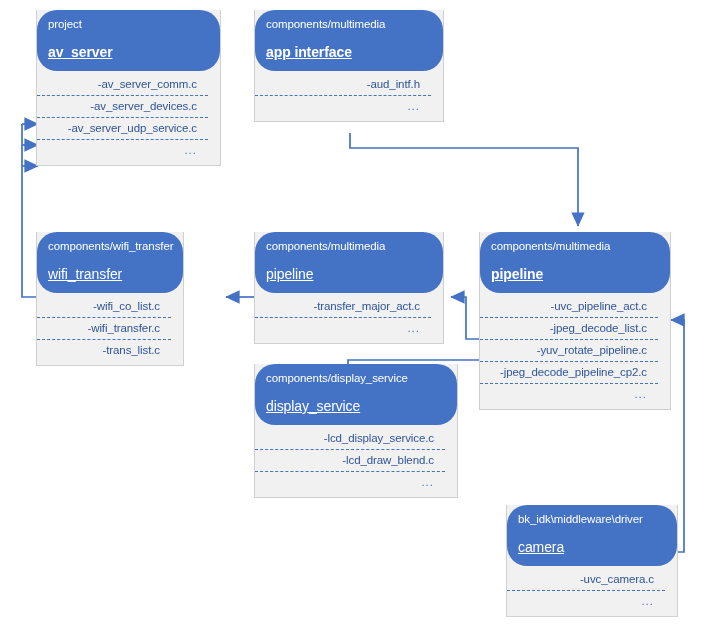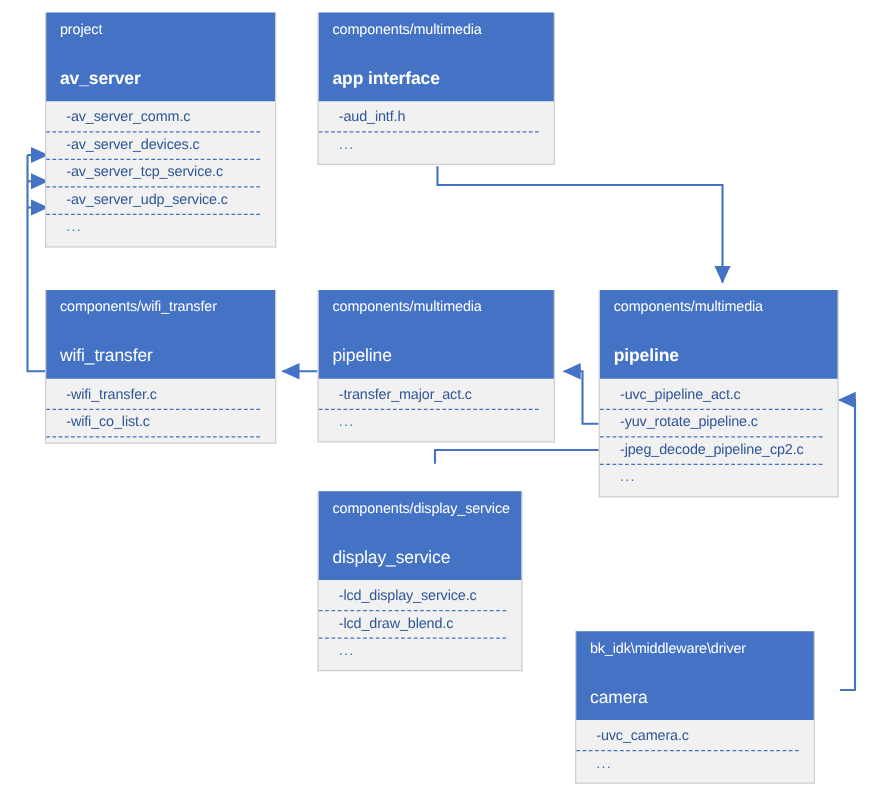--- a/index.html
+++ b/index.html
@@ -25,6 +25,7 @@
     color:#ffffff;
     padding:7px 11px 9px 11px;
     box-sizing:border-box;
+    border-radius:20px;
   }
   .node .pkg{
     font-size:11.5px;

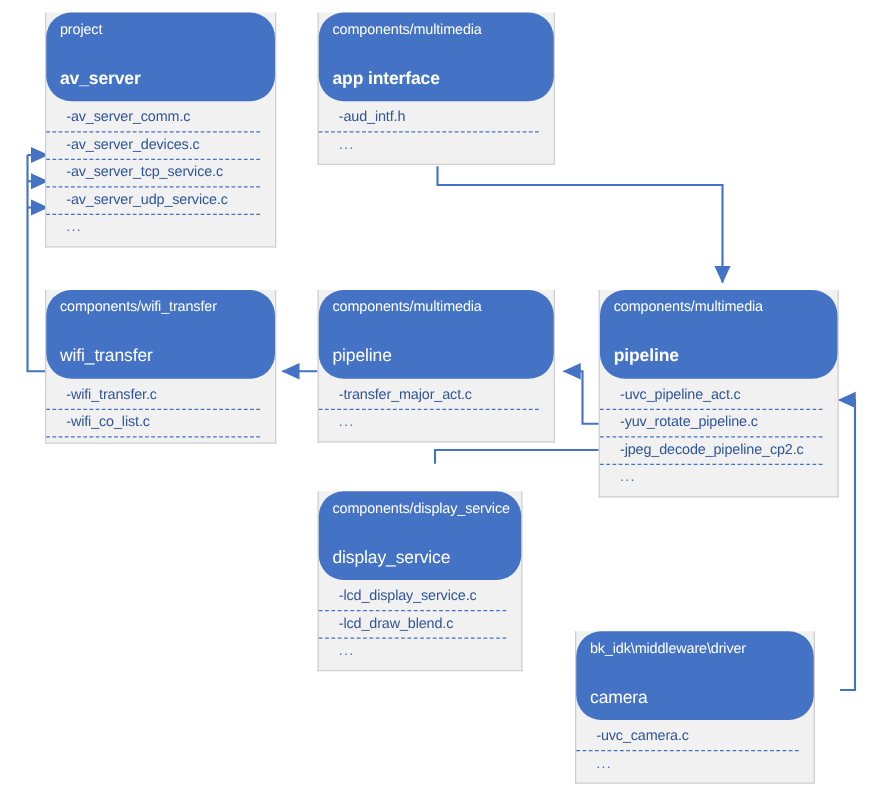--- a/index.html
+++ b/index.html
@@ -39,8 +39,9 @@
     line-height:20px;
     color:#ffffff;
     white-space:nowrap;
-    margin-top:20px;
+    margin-top:10px;
     letter-spacing:-0.1px;
+    text-decoration:underline;
   }
   .node .title.bold{font-weight:bold;}
   .node .body{

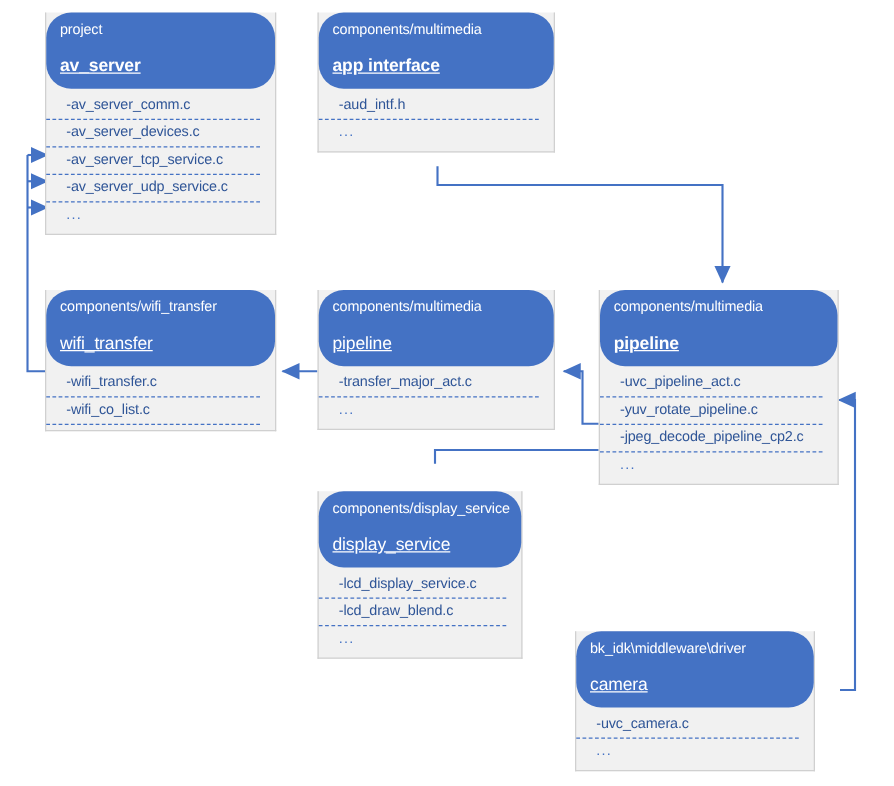--- a/index.html
+++ b/index.html
@@ -46,6 +46,7 @@
   .node .title.bold{font-weight:bold;}
   .node .body{
     padding:3px 12px 4px 0;
+    text-align:right;
   }
   .node .row{
     font-size:11.5px;

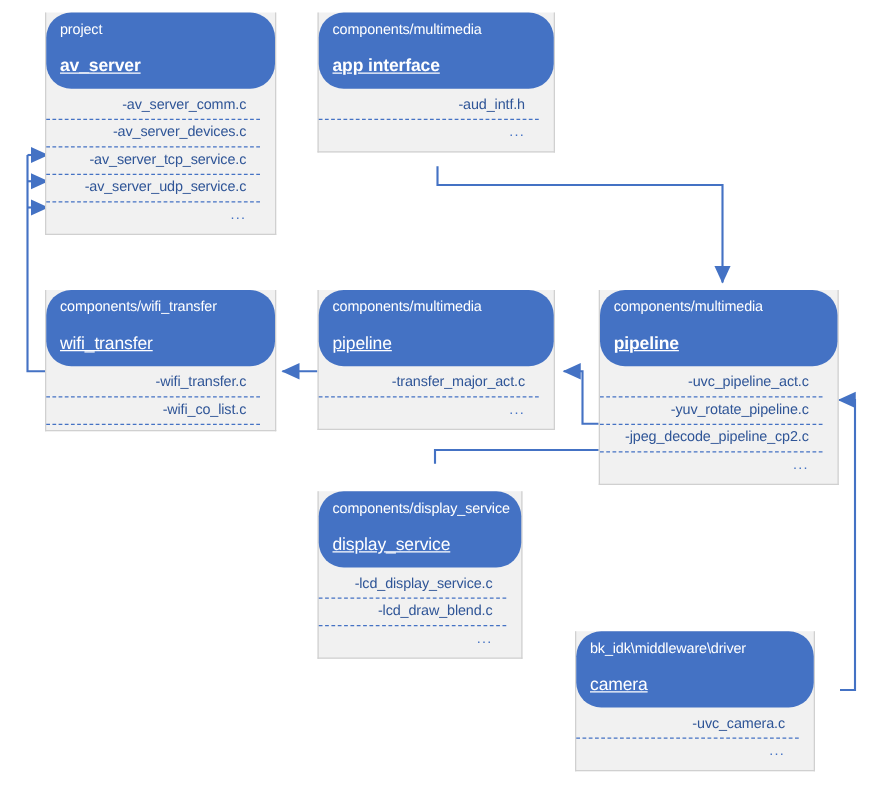--- a/index.html
+++ b/index.html
@@ -106,7 +106,6 @@
     <div class="body">
       <div class="row">-av_server_comm.c</div>
       <div class="row">-av_server_devices.c</div>
-      <div class="row">-av_server_tcp_service.c</div>
       <div class="row">-av_server_udp_service.c</div>
       <div class="row last ellipsis">...</div>
     </div>

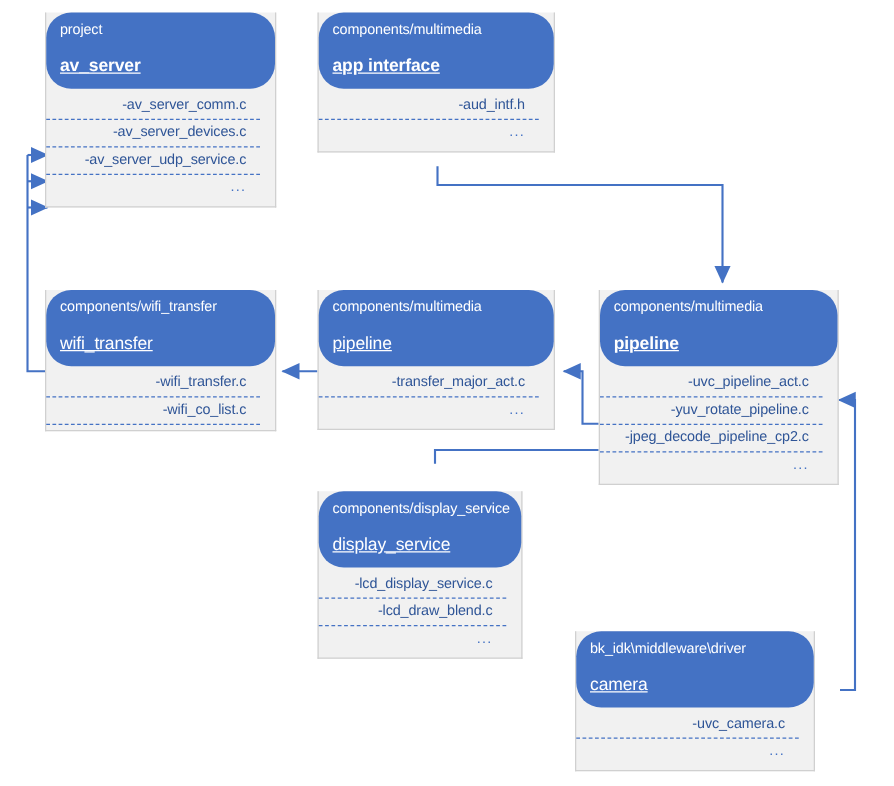--- a/index.html
+++ b/index.html
@@ -122,7 +122,7 @@
     </div>
   </div>
 
-  <div class="node" style="left:36px;top:232px;width:185px;">
+  <div class="node" style="left:36px;top:232px;width:148px;">
     <div class="hdr">
       <div class="pkg">components/wifi_transfer</div>
       <div class="title">wifi_transfer</div>

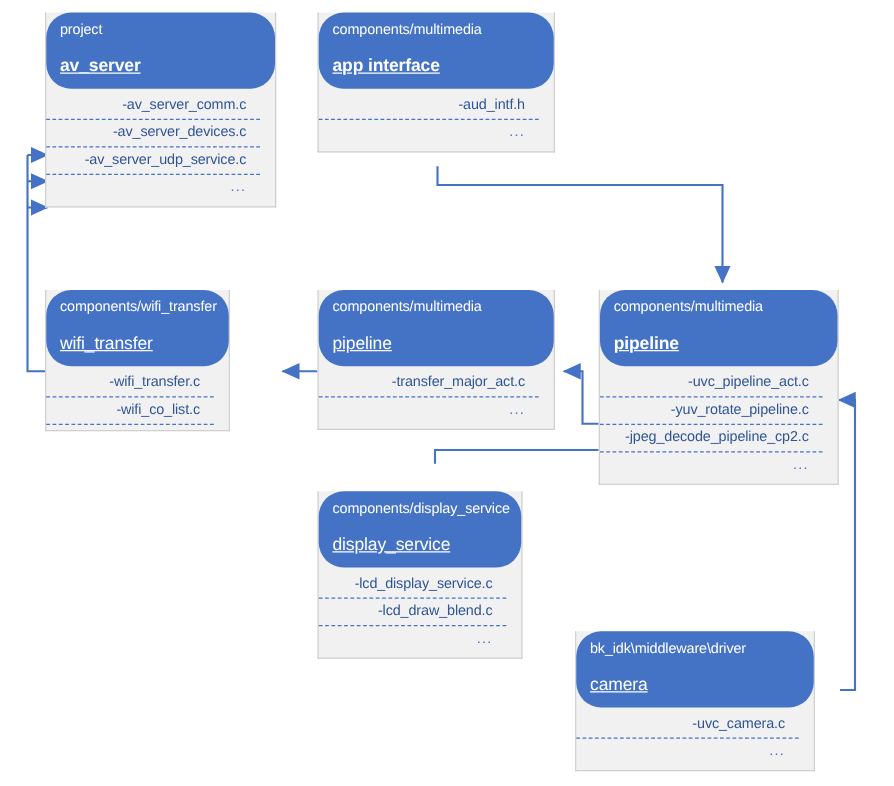--- a/index.html
+++ b/index.html
@@ -128,8 +128,8 @@
       <div class="title">wifi_transfer</div>
     </div>
     <div class="body">
+      <div class="row">-wifi_co_list.c</div>
       <div class="row">-wifi_transfer.c</div>
-      <div class="row">-wifi_co_list.c</div>
     </div>
   </div>
 

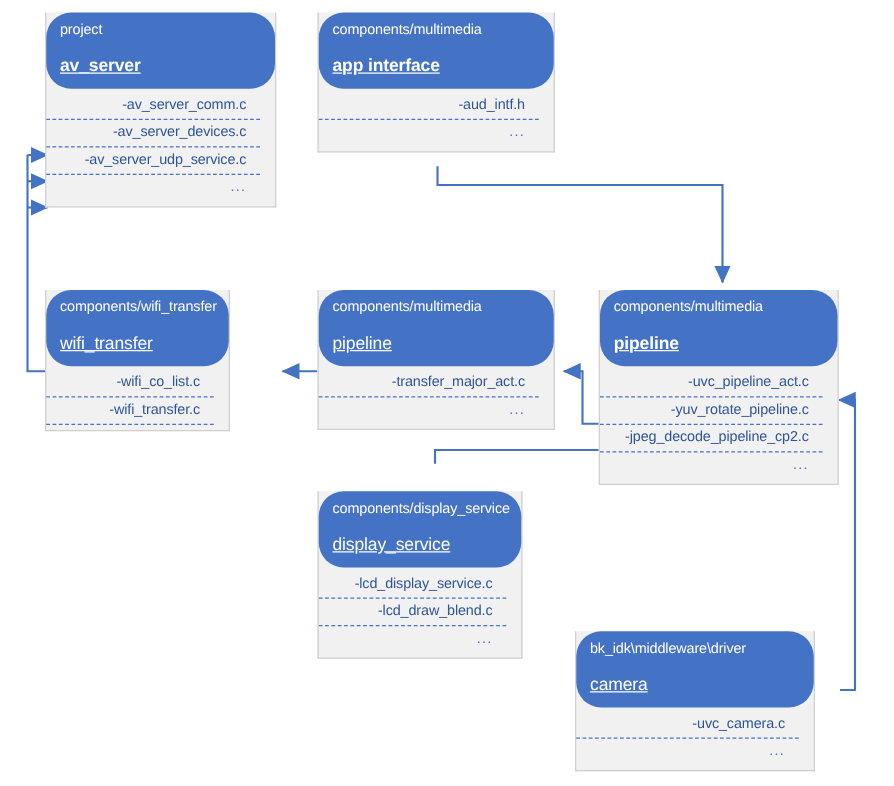--- a/index.html
+++ b/index.html
@@ -151,6 +151,7 @@
     </div>
     <div class="body">
       <div class="row">-uvc_pipeline_act.c</div>
+      <div class="row">-jpeg_decode_list.c</div>
       <div class="row">-yuv_rotate_pipeline.c</div>
       <div class="row">-jpeg_decode_pipeline_cp2.c</div>
       <div class="row last ellipsis">...</div>

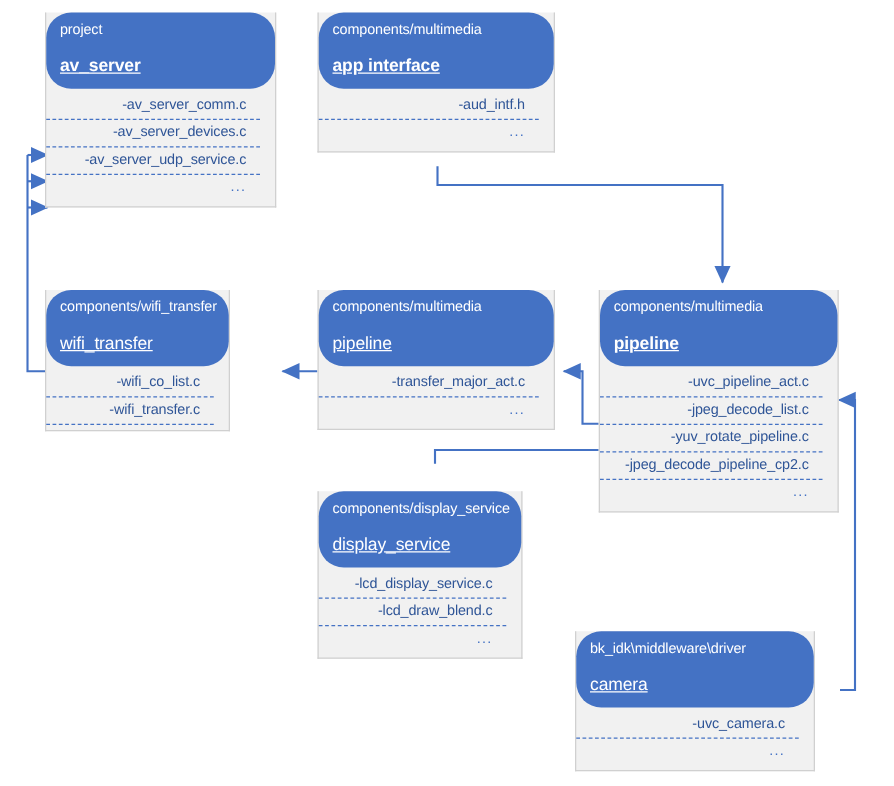--- a/index.html
+++ b/index.html
@@ -130,6 +130,7 @@
     <div class="body">
       <div class="row">-wifi_co_list.c</div>
       <div class="row">-wifi_transfer.c</div>
+      <div class="row last">-trans_list.c</div>
     </div>
   </div>
 

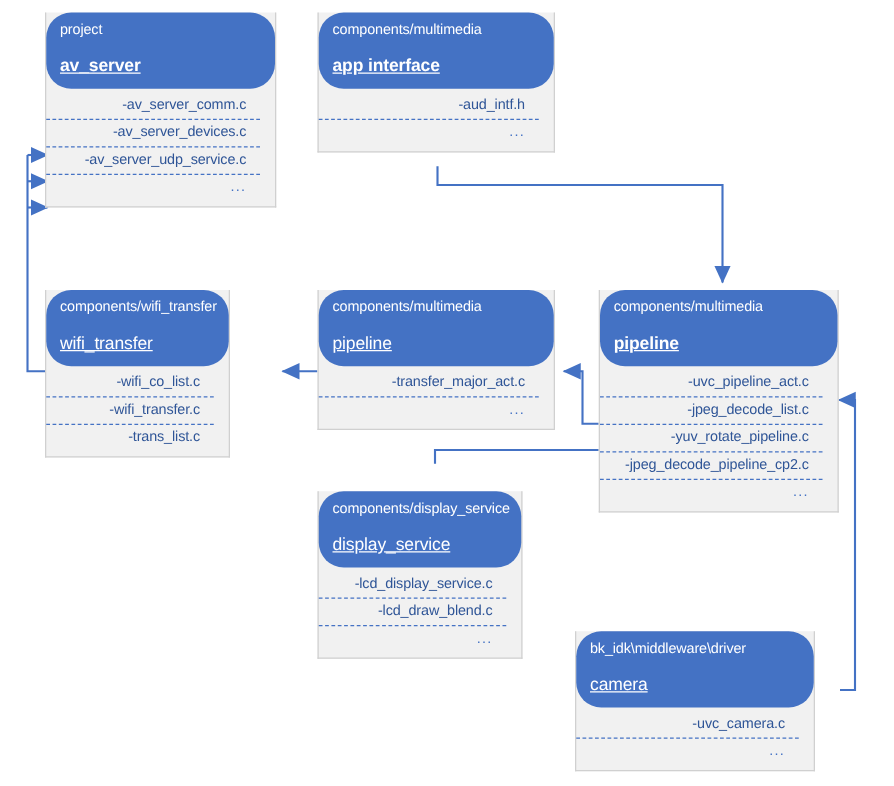--- a/index.html
+++ b/index.html
@@ -159,7 +159,7 @@
     </div>
   </div>
 
-  <div class="node" style="left:254px;top:393px;width:164px;">
+  <div class="node" style="left:254px;top:364px;width:204px;">
     <div class="hdr">
       <div class="pkg">components/display_service</div>
       <div class="title">display_service</div>

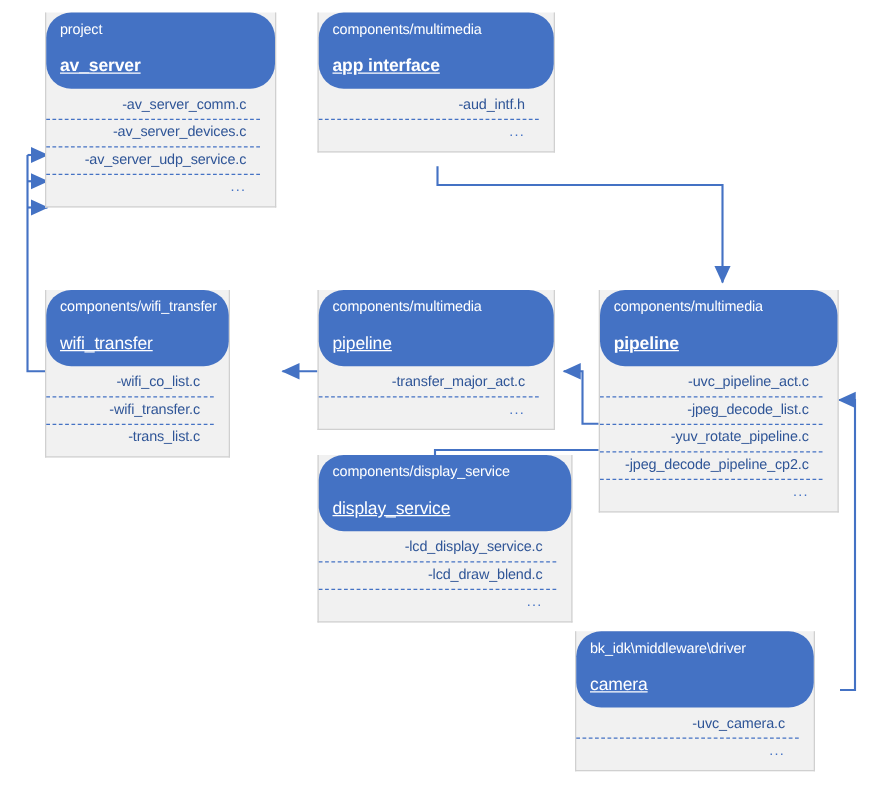--- a/index.html
+++ b/index.html
@@ -171,7 +171,7 @@
     </div>
   </div>
 
-  <div class="node" style="left:460px;top:505px;width:192px;">
+  <div class="node" style="left:506px;top:505px;width:172px;">
     <div class="hdr">
       <div class="pkg">bk_idk\middleware\driver</div>
       <div class="title">camera</div>

